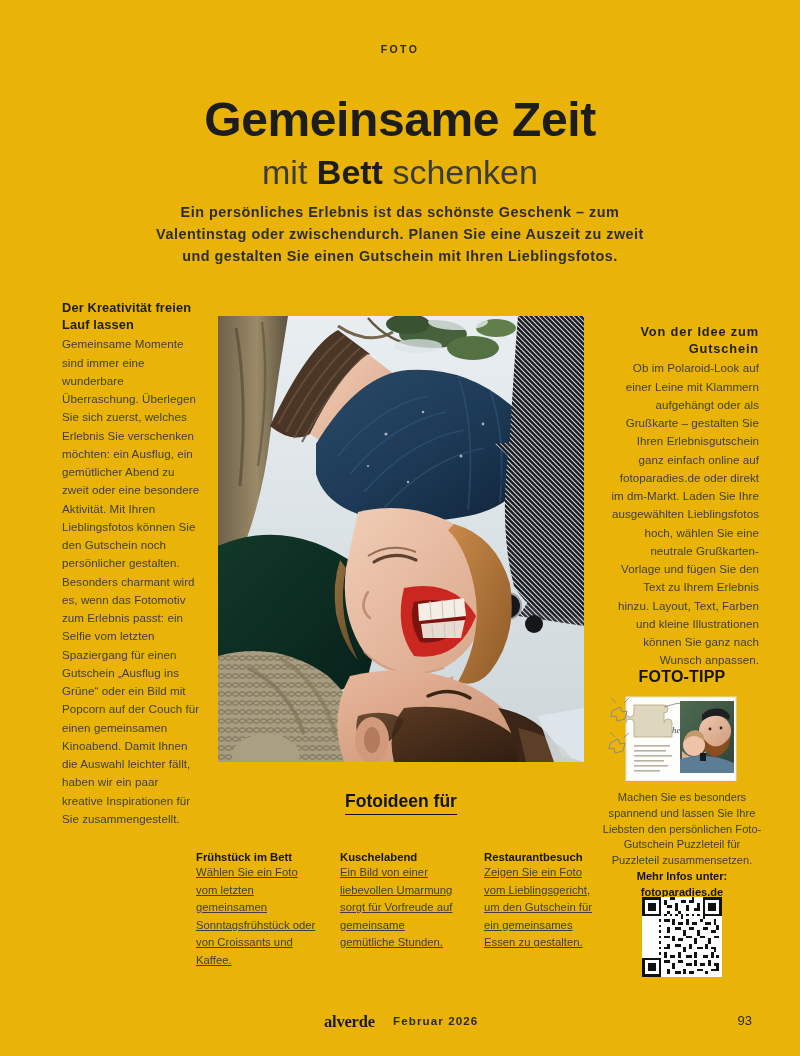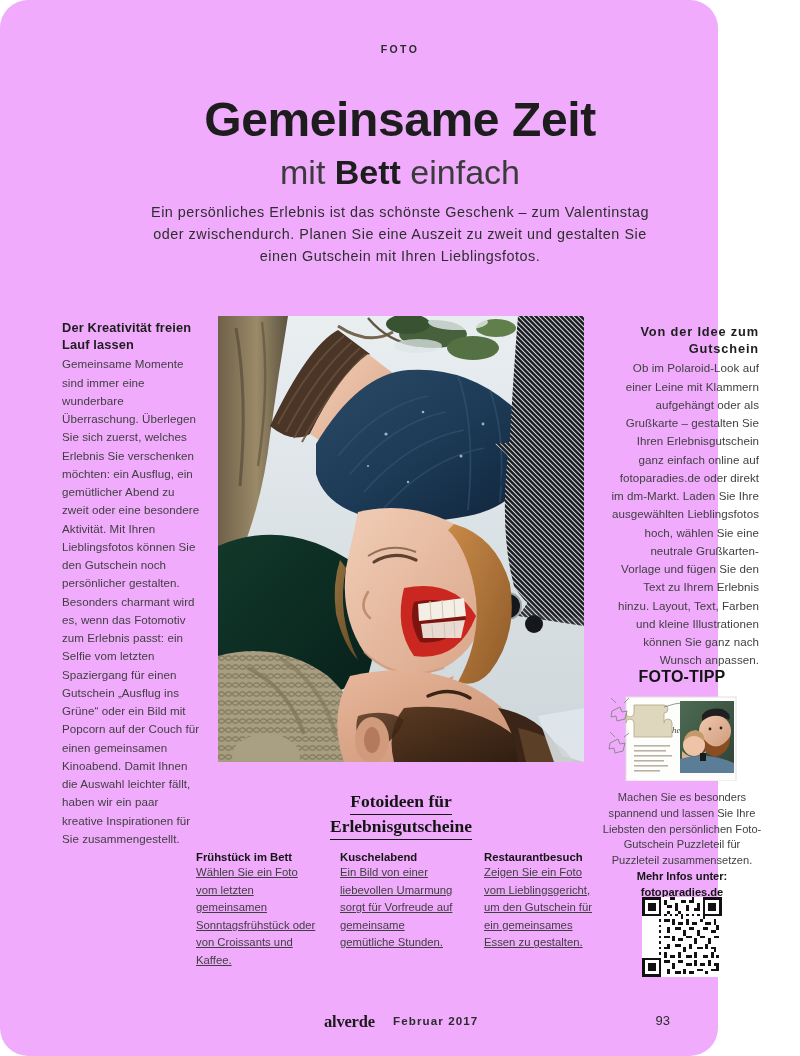--- a/index.html
+++ b/index.html
@@ -19,10 +19,9 @@
 
   .page {
     position: relative;
-    width: 718px;
+    width: 800px;
     height: 1056px;
-    background: #f0abfc;
-    border-radius: 28px;
+    background: #eab308;
   }
 
   

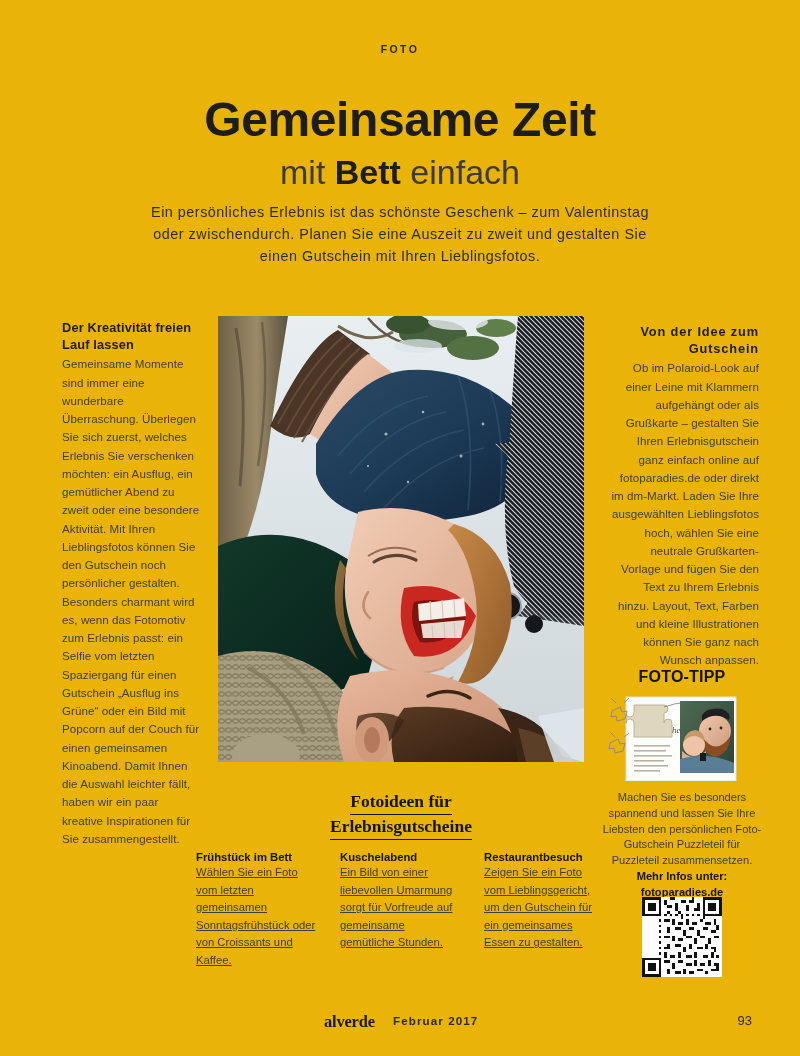--- a/index.html
+++ b/index.html
@@ -245,7 +245,7 @@
 
   <h1 class="headline">Gemeinsame Zeit</h1>
 
-  <h2 class="subheadline"><span>mit </span><span class="strong">Bett</span><span> einfach</span></h2>
+  <h2 class="subheadline"><span>mit </span><span class="strong">Bett</span><span> schenken</span></h2>
 
   <p class="standfirst">Ein persönliches Erlebnis ist das schönste Geschenk – zum Valentinstag oder zwischendurch. Planen Sie eine Auszeit zu zweit und gestalten Sie einen Gutschein mit Ihren Lieblingsfotos.</p>
 

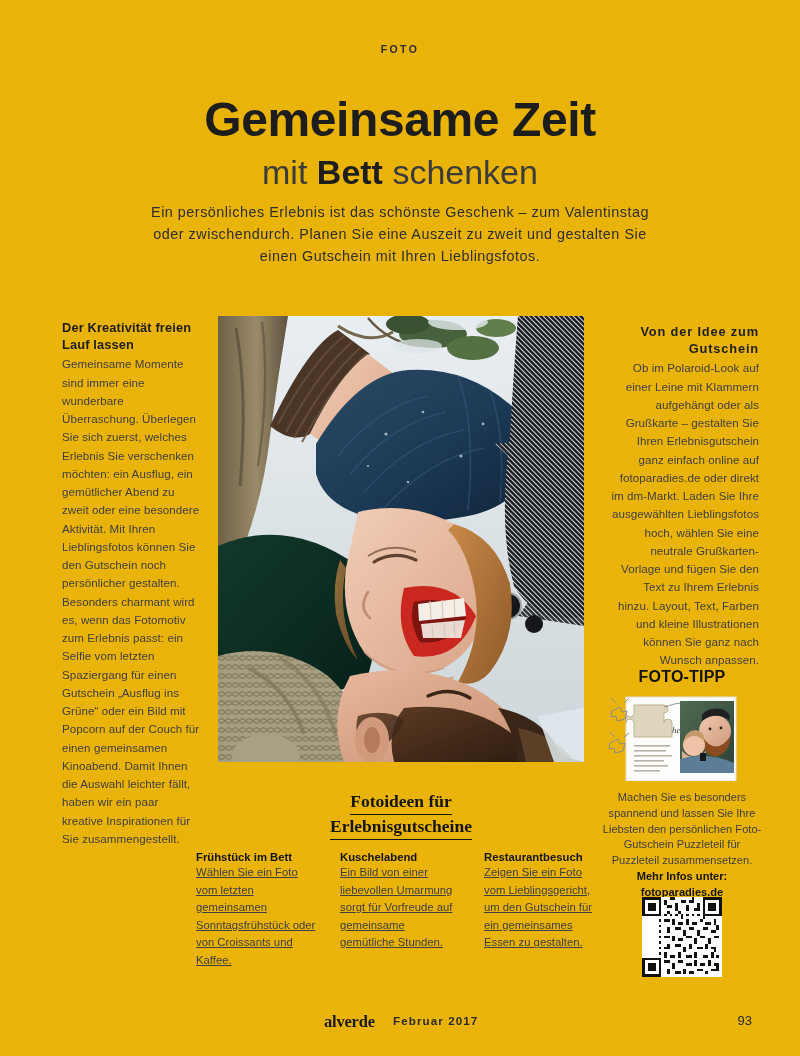--- a/index.html
+++ b/index.html
@@ -72,7 +72,7 @@
     width: 520px;
     text-align: center;
     font-size: 14.4px;
-    font-weight: 400;
+    font-weight: 700;
     line-height: 1.52;
     letter-spacing: 0.5px;
     color: #2e2e2e;

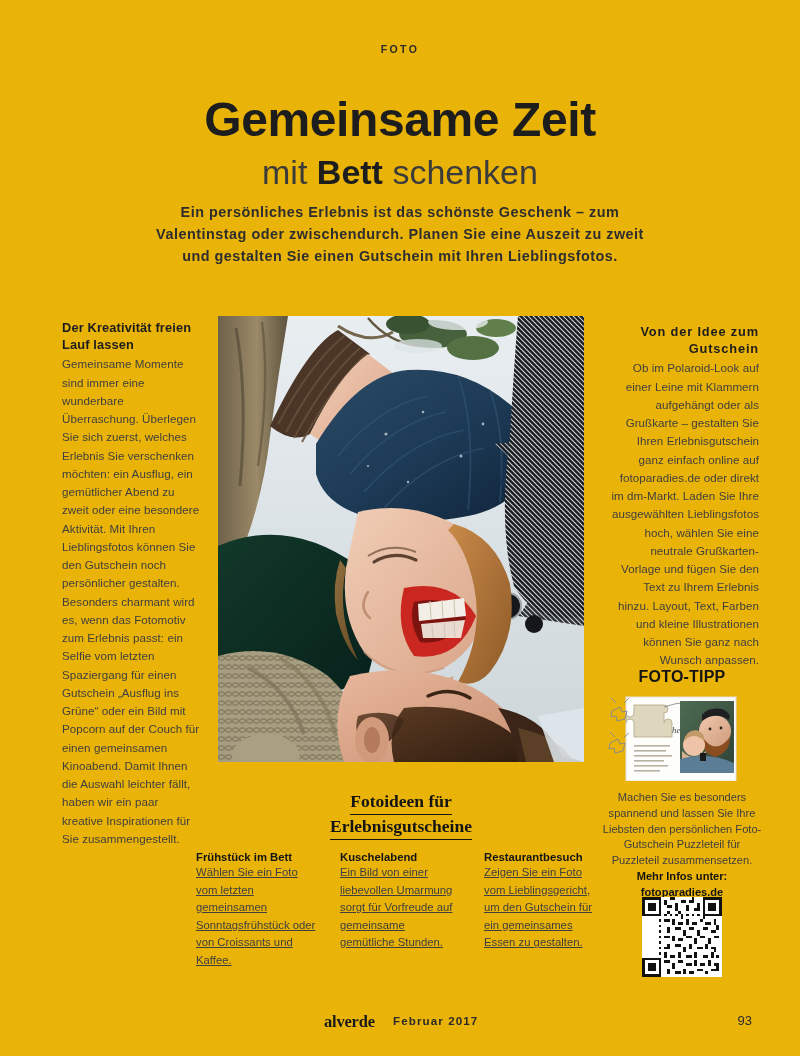--- a/index.html
+++ b/index.html
@@ -94,7 +94,7 @@
   .col-left {
     position: absolute;
     left: 62px;
-    top: 320px;
+    top: 300px;
     width: 140px;
   }
   .col-right {

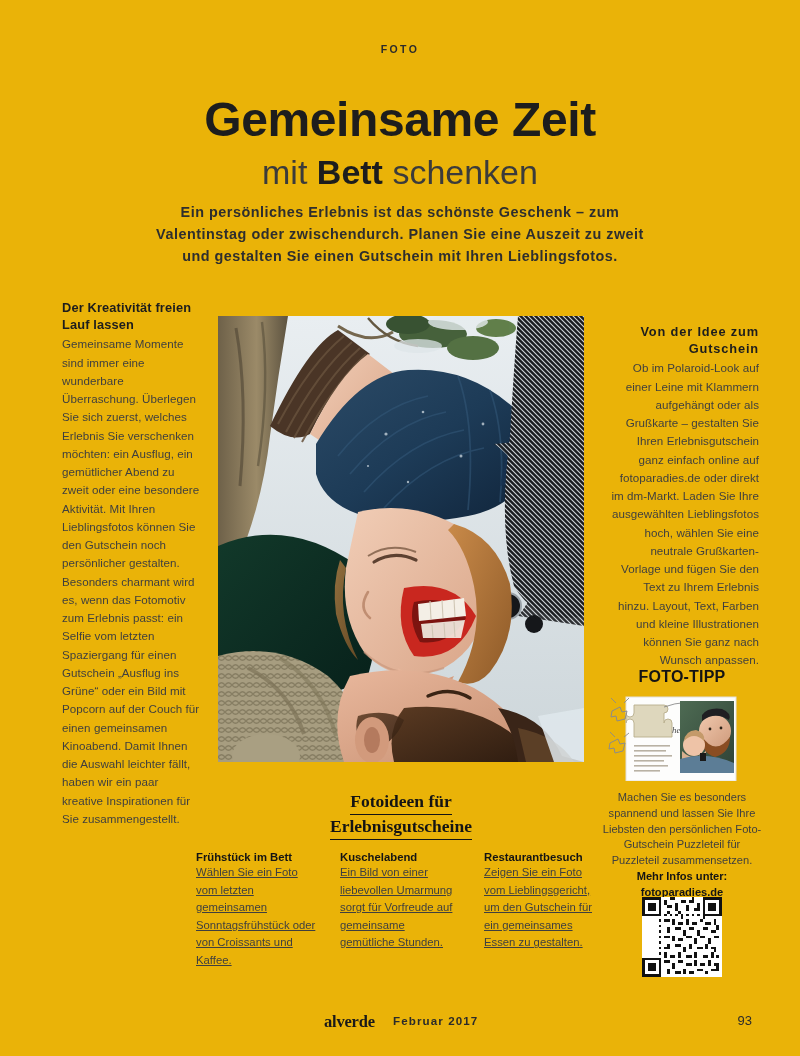--- a/index.html
+++ b/index.html
@@ -174,7 +174,6 @@
     font-weight: 700;
     color: #141414;
     line-height: 1.30;
-    font-family: Liberation Serif, serif;
   }
   .ideas-title span {
     border-bottom: 1.6px solid #141414;

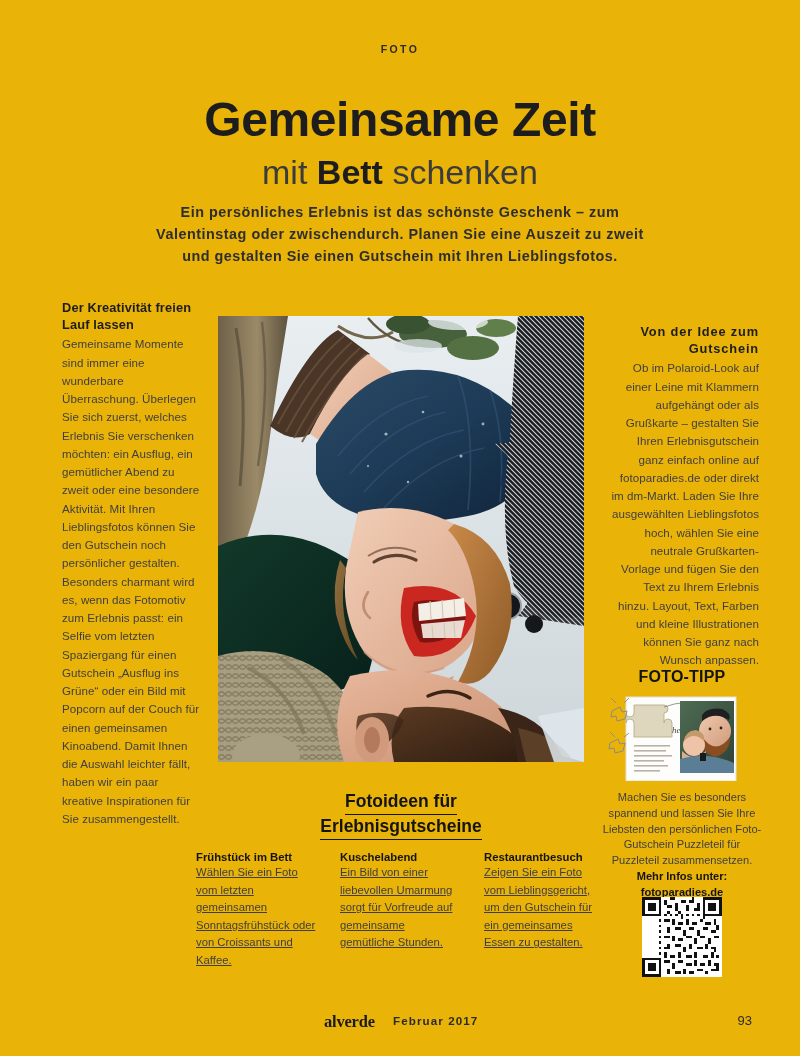--- a/index.html
+++ b/index.html
@@ -596,7 +596,6 @@
 
   <div class="ideas-title">
     <span>Fotoideen für</span><br>
-    <span>Erlebnisgutscheine</span>
   </div>
 
   <div class="ideas-row">

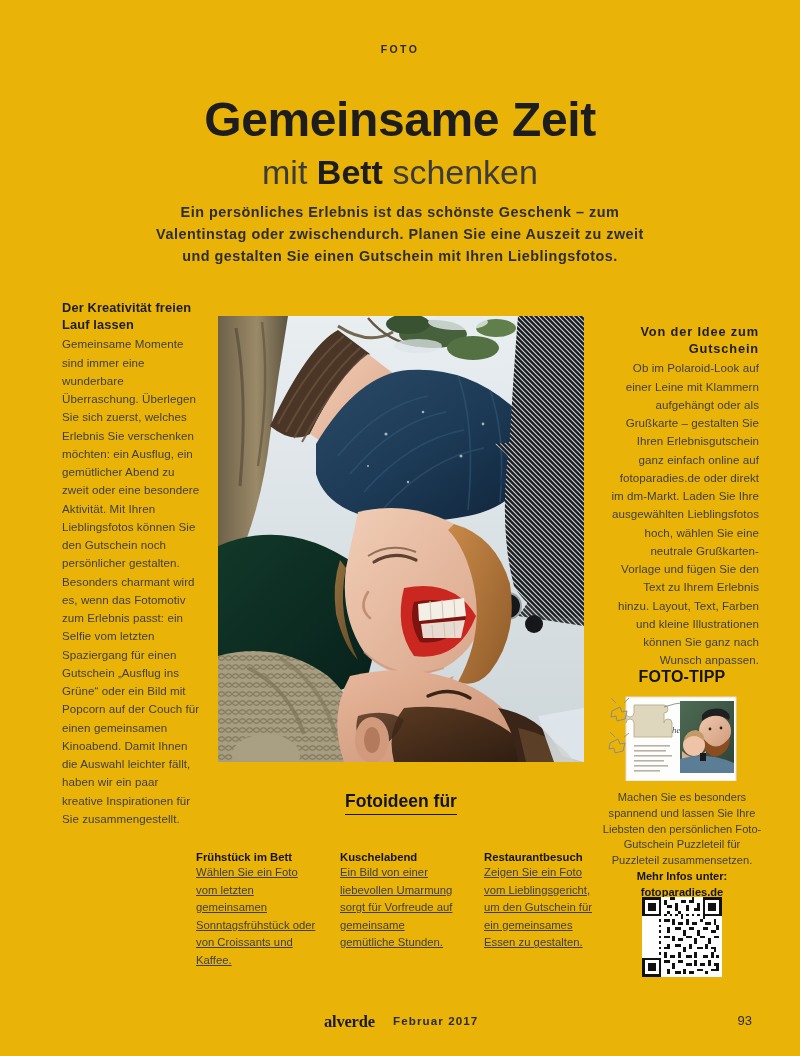--- a/index.html
+++ b/index.html
@@ -614,7 +614,7 @@
   </div>
 
   <div class="footer-brand">alverde</div>
-  <div class="footer-date">Februar 2017</div>
+  <div class="footer-date">Februar 2026</div>
   <div class="footer-page">93</div>
 
 </div>

